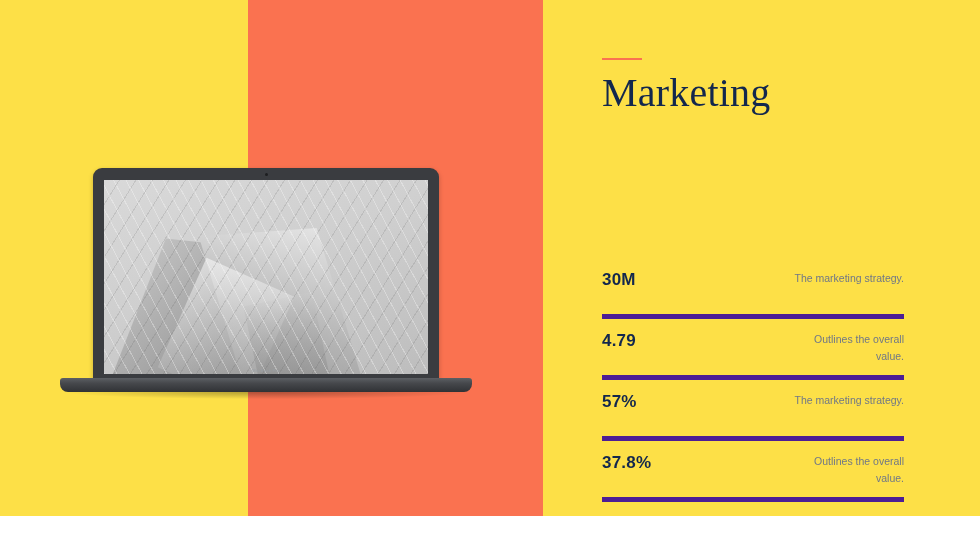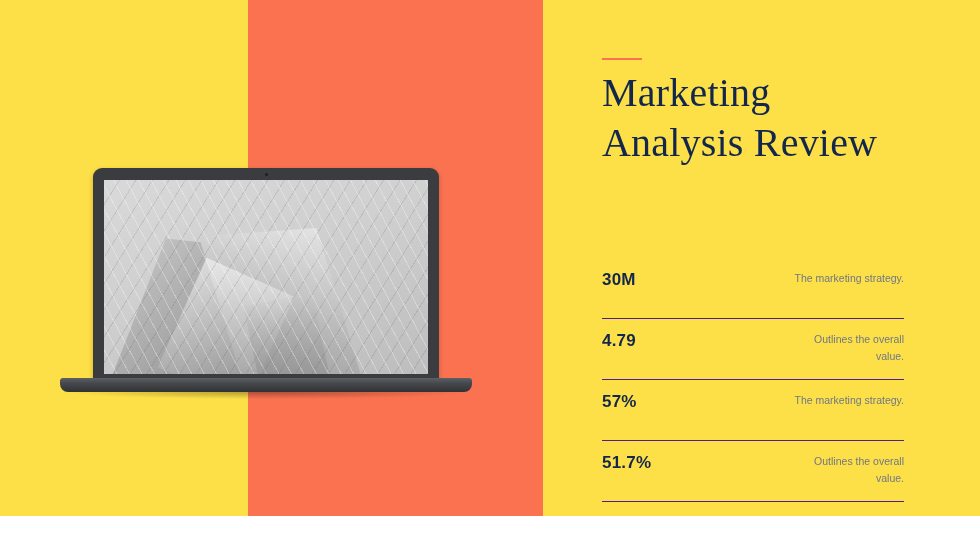--- a/index.html
+++ b/index.html
@@ -241,7 +241,6 @@
 
     <div class="title">
       <div>Marketing</div>
-      <div>Analysis Review</div>
     </div>
 
     <div class="stats">

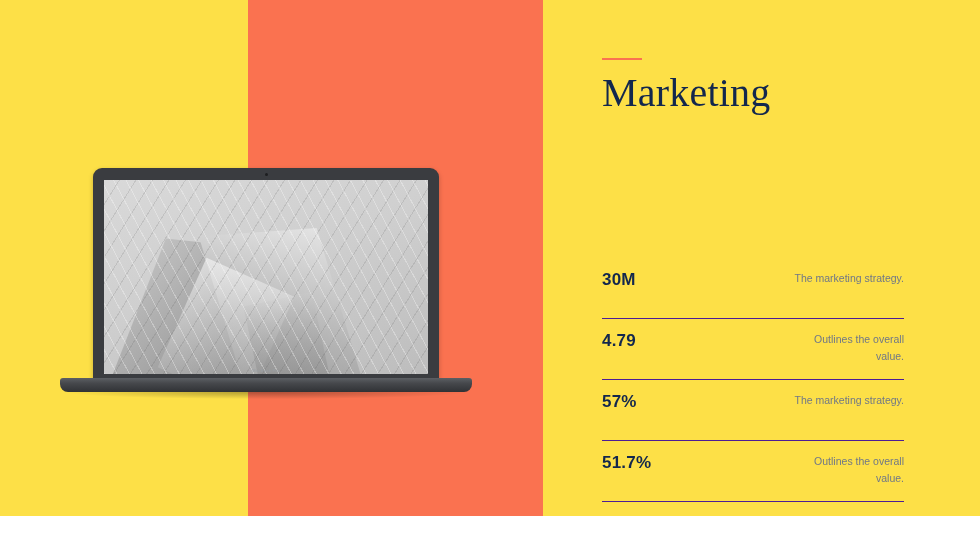--- a/index.html
+++ b/index.html
@@ -190,7 +190,7 @@
     align-items: flex-start;
     justify-content: space-between;
     height: 61px;
-    border-bottom: 1px solid #4c1d95;
+    border-bottom: 5px solid #4c1d95;
     padding-top: 12px;
     box-sizing: border-box;
   }

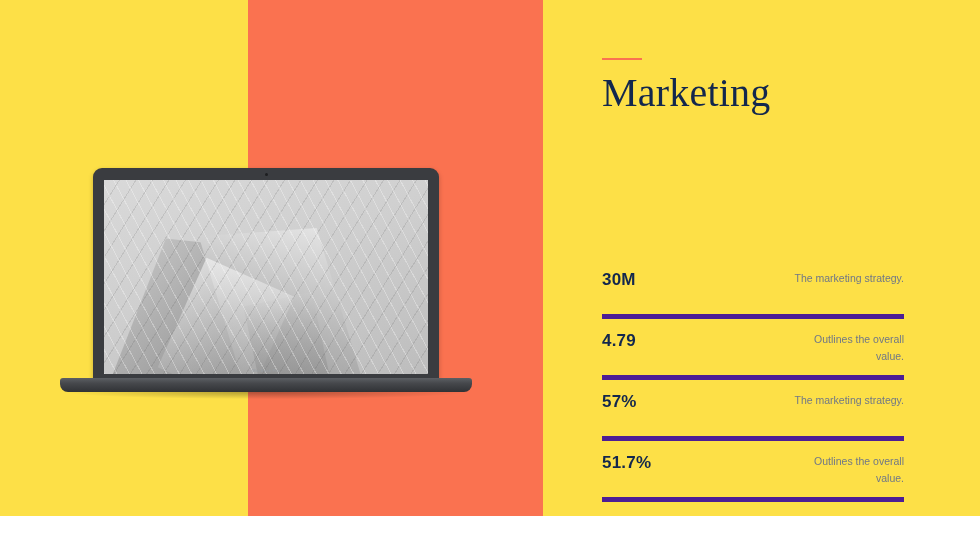--- a/index.html
+++ b/index.html
@@ -257,7 +257,7 @@
         <div class="stat-desc">The marketing strategy.</div>
       </div>
       <div class="stat-row">
-        <div class="stat-value">51.7%</div>
+        <div class="stat-value">37.8%</div>
         <div class="stat-desc">Outlines the overall value.</div>
       </div>
     </div>

